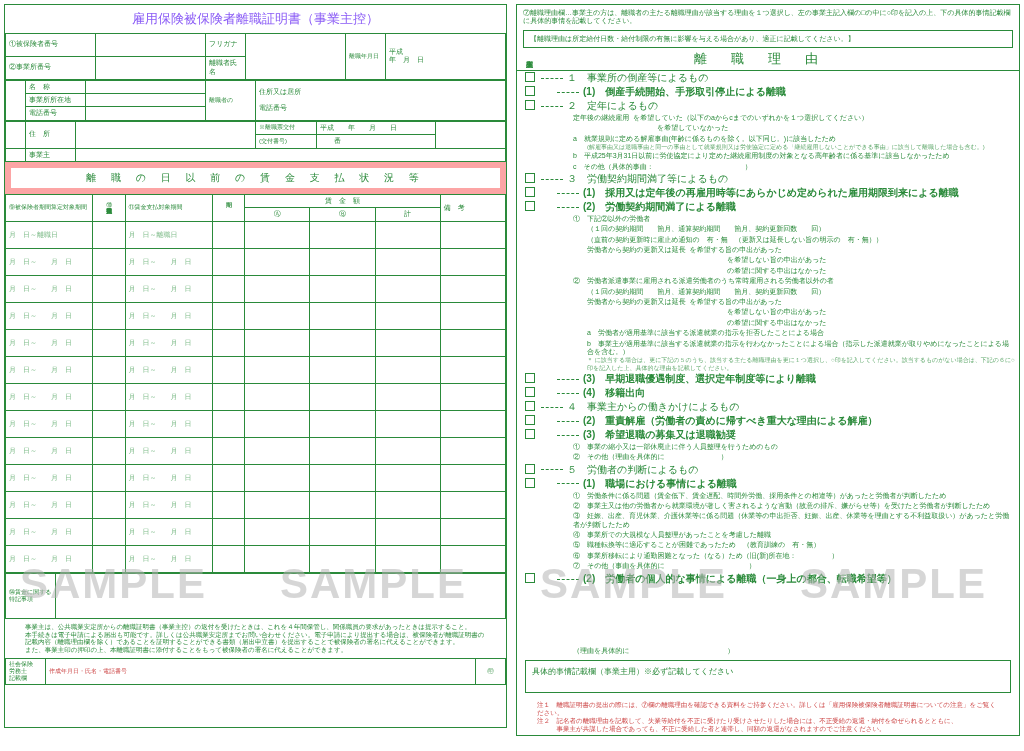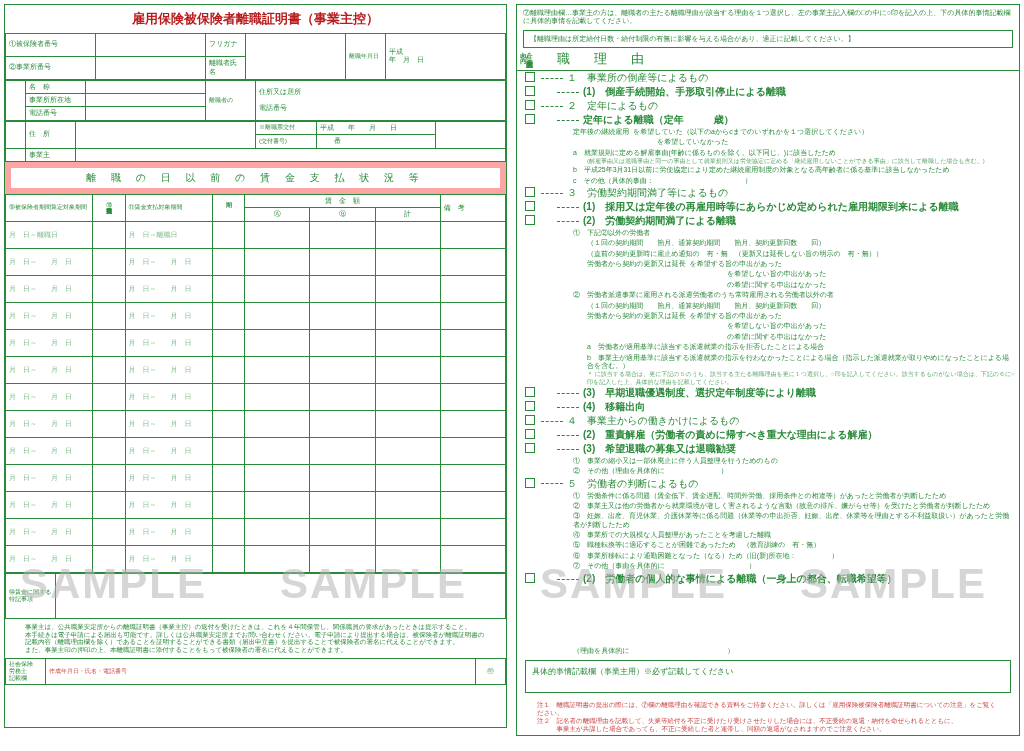--- a/index.html
+++ b/index.html
@@ -6,7 +6,7 @@
 .page{position:absolute;top:4px;border:1px solid #2a8a3a;box-sizing:border-box;color:#2a8a3a;font-size:7px;line-height:1.2}
 .page-left{left:4px;width:503px;height:724px}
 .page-right{left:516px;width:504px;height:732px}
-.title{text-align:center;font-size:13px;padding:6px 0;color:#b91c1c;font-weight:bold}
+.title{text-align:center;font-size:13px;padding:6px 0;color:#8b5cf6;font-weight:normal}
 .thinbox{border:6px solid #fca5a5}
 table{border-collapse:collapse;width:100%}
 td,th{border:1px solid #2a8a3a;padding:2px 3px;font-size:7px;vertical-align:middle}

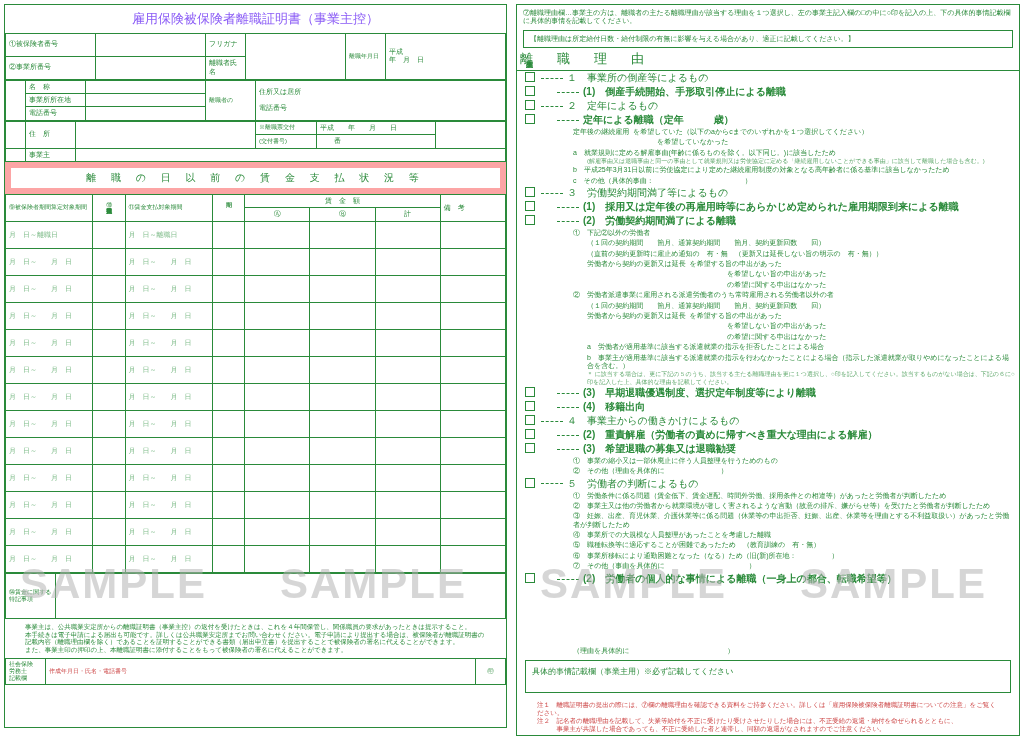--- a/index.html
+++ b/index.html
@@ -16,7 +16,7 @@
 .faded{color:#7dbb88}
 .small{font-size:6px}
 .watermark{position:absolute;font-size:42px;font-weight:bold;color:rgba(180,180,180,0.55);font-family:Arial,sans-serif;letter-spacing:2px;pointer-events:none}
-.r-title{font-size:13px;letter-spacing:24px;padding:3px;border-bottom:1px solid #2a8a3a}
+.r-title{text-align:center;font-size:13px;letter-spacing:24px;padding:3px;border-bottom:1px solid #2a8a3a}
 .r-note{font-size:7px;padding:4px 6px}
 .r-item{padding:1px 6px 1px 24px;position:relative;font-size:10px}
 .r-item.lvl1{font-weight:bold;padding-left:40px}

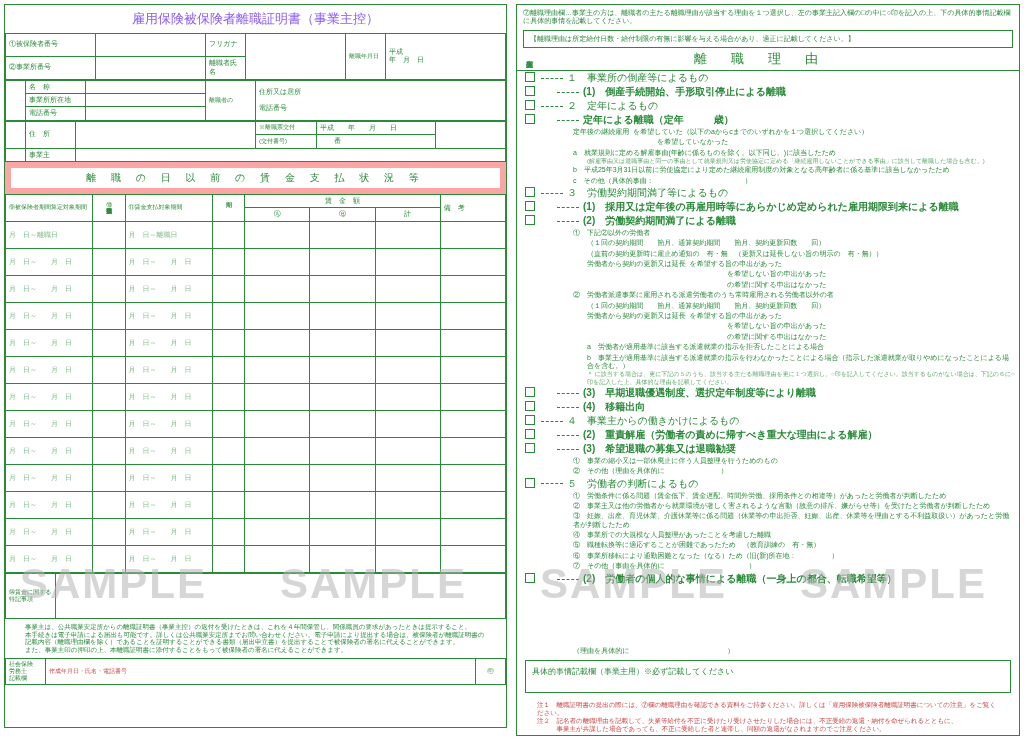--- a/index.html
+++ b/index.html
@@ -277,7 +277,6 @@
       <div class="r-item lvl1"><span class="chk"></span><span class="dash"></span><span>(1)　倒産手続開始、手形取引停止による離職</span></div>
 
       <div class="r-item"><span class="chk"></span><span class="dash"></span><span>２　定年によるもの</span></div>
-      <div class="r-item lvl1"><span class="chk"></span><span class="dash"></span><span>定年による離職（定年　　　歳）</span></div>
       <div class="r-item lvl2"><span>定年後の継続雇用</span>&nbsp;&nbsp;<span>を希望していた（以下のaからcまでのいずれかを１つ選択してください）</span></div>
       <div class="r-item lvl2" style="padding-left:140px"><span>を希望していなかった</span></div>
       <div class="r-item lvl2"><span>a　就業規則に定める解雇事由(年齢に係るものを除く。以下同じ。)に該当したため</span></div>

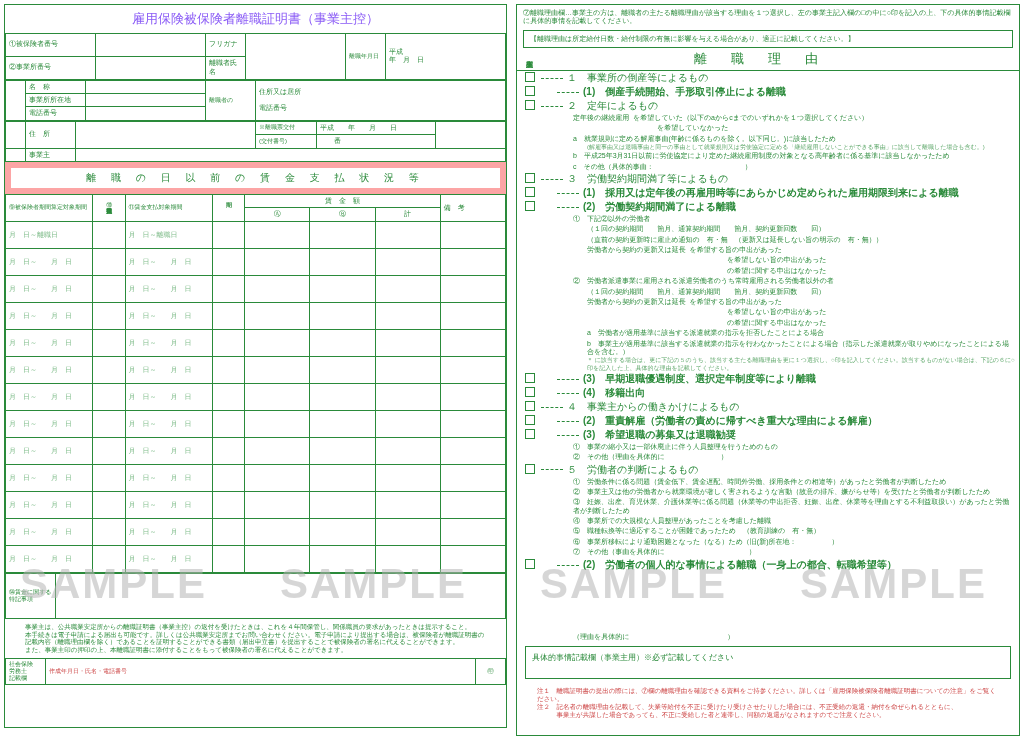--- a/index.html
+++ b/index.html
@@ -311,6 +311,7 @@
       <div class="r-item lvl2"><span>②　その他（理由を具体的に　　　　　　　　）</span></div>
 
       <div class="r-item"><span class="chk"></span><span class="dash"></span><span>５　労働者の判断によるもの</span></div>
+      <div class="r-item lvl1"><span class="chk"></span><span class="dash"></span><span>(1)　職場における事情による離職</span></div>
       <div class="r-item lvl2"><span>①　労働条件に係る問題（賃金低下、賃金遅配、時間外労働、採用条件との相違等）があったと労働者が判断したため</span></div>
       <div class="r-item lvl2"><span>②　事業主又は他の労働者から就業環境が著しく害されるような言動（故意の排斥、嫌がらせ等）を受けたと労働者が判断したため</span></div>
       <div class="r-item lvl2"><span>③　妊娠、出産、育児休業、介護休業等に係る問題（休業等の申出拒否、妊娠、出産、休業等を理由とする不利益取扱い）があったと労働者が判断したため</span></div>

